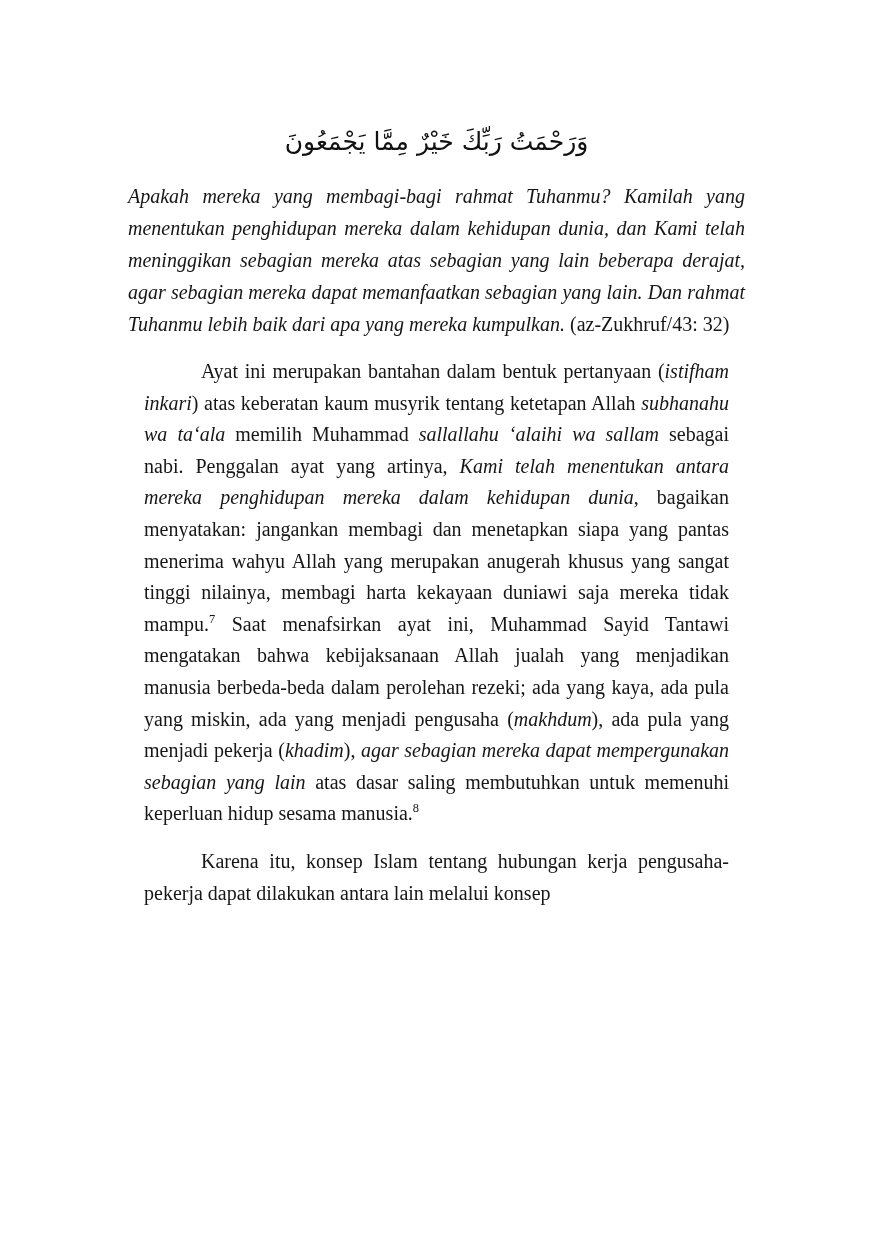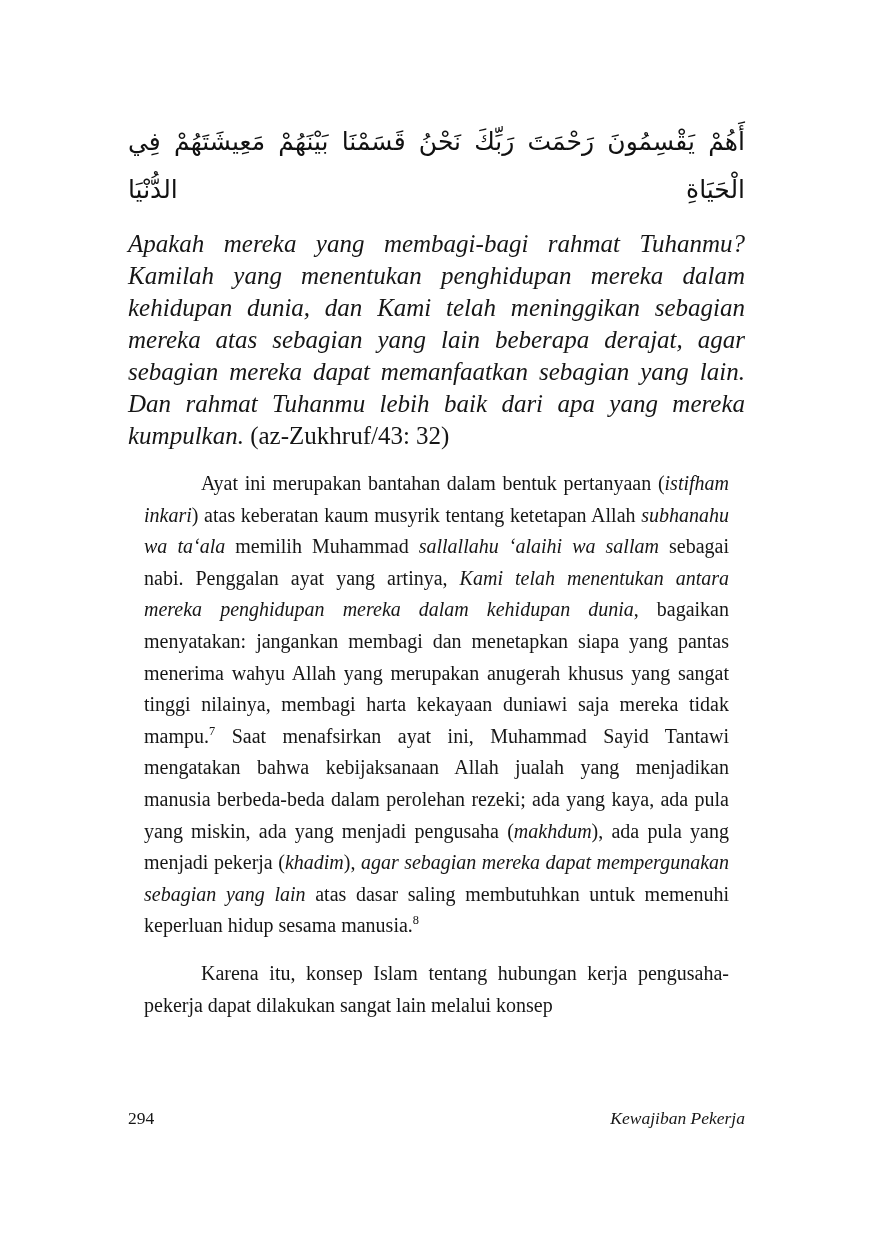--- a/index.html
+++ b/index.html
@@ -73,6 +73,7 @@
 
   <div class="arabic-block">
     <div class="arabic-line">أَهُمْ يَقْسِمُونَ رَحْمَتَ رَبِّكَ نَحْنُ قَسَمْنَا بَيْنَهُمْ مَعِيشَتَهُمْ فِي الْحَيَاةِ الدُّنْيَا</div>
+    <div class="arabic-line centered">وَرَحْمَتُ رَبِّكَ خَيْرٌ مِمَّا يَجْمَعُونَ</div>
   </div>
 
   <p class="translation"><span class="it">Apakah mereka yang membagi-bagi rahmat Tuhanmu? Kamilah yang menentukan penghidupan mereka dalam kehidupan dunia, dan Kami telah meninggikan sebagian mereka atas sebagian yang lain beberapa derajat, agar sebagian mereka dapat memanfaatkan sebagian yang lain. Dan rahmat Tuhanmu lebih baik dari apa yang mereka kumpulkan. </span><span>(az-Zukhruf/43: 32)</span></p>

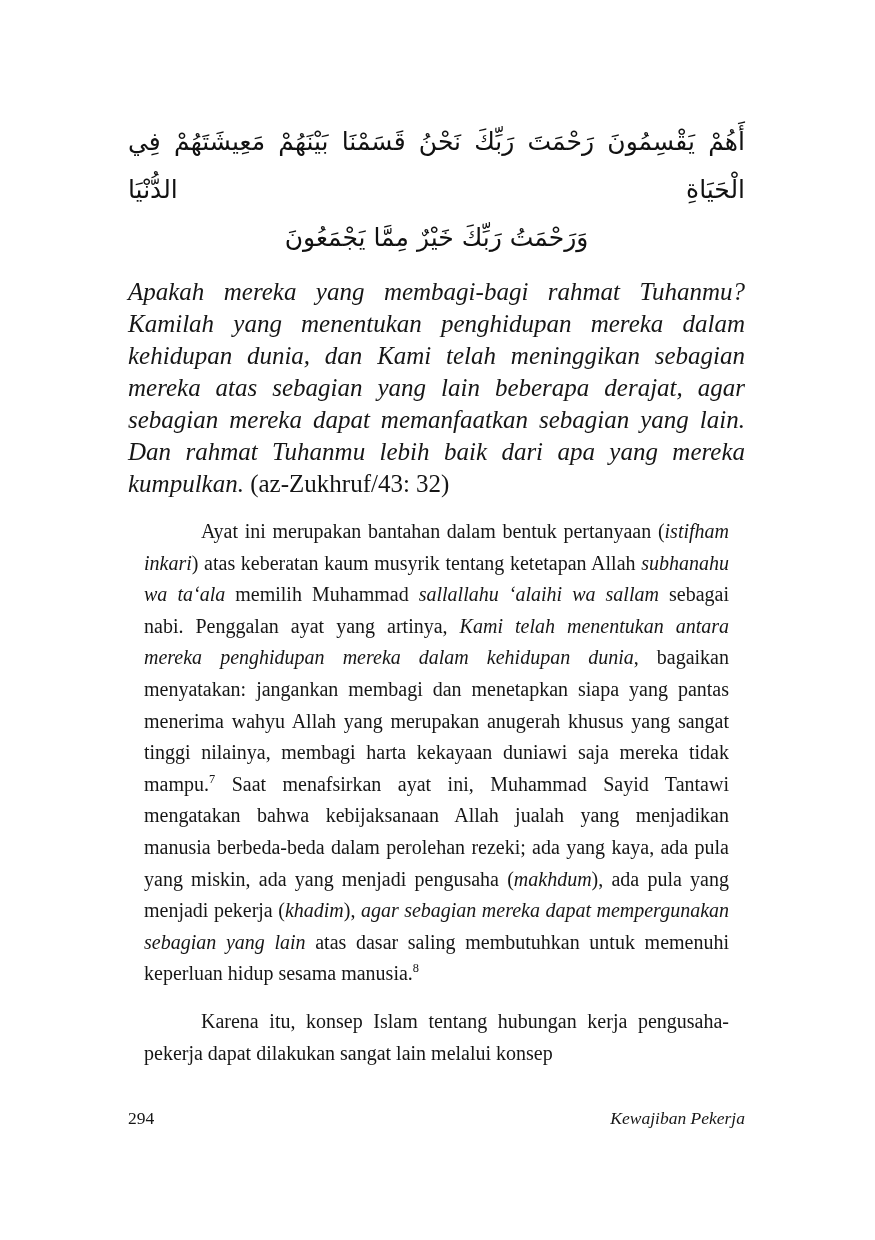--- a/index.html
+++ b/index.html
@@ -72,7 +72,6 @@
 <div class="page">
 
   <div class="arabic-block">
-    <div class="arabic-line">أَهُمْ يَقْسِمُونَ رَحْمَتَ رَبِّكَ نَحْنُ قَسَمْنَا بَيْنَهُمْ مَعِيشَتَهُمْ فِي الْحَيَاةِ الدُّنْيَا</div>
     <div class="arabic-line centered">وَرَحْمَتُ رَبِّكَ خَيْرٌ مِمَّا يَجْمَعُونَ</div>
   </div>
 

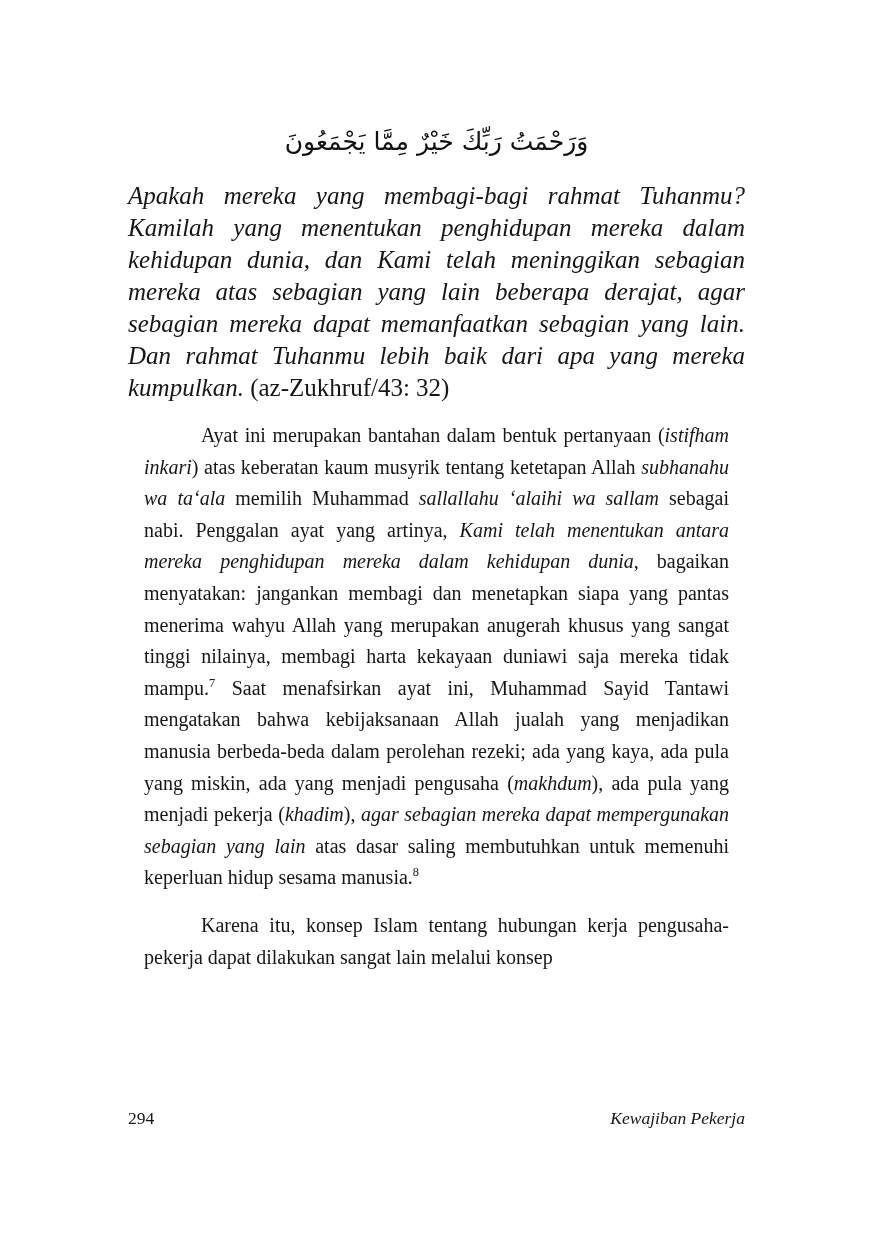--- a/index.html
+++ b/index.html
@@ -37,7 +37,7 @@
   }
   p.translation {
     margin: 0 0 12px 0;
-    font-size: 25px;
+    font-size: 20px;
     line-height: 32px;
     text-align: justify;
   }

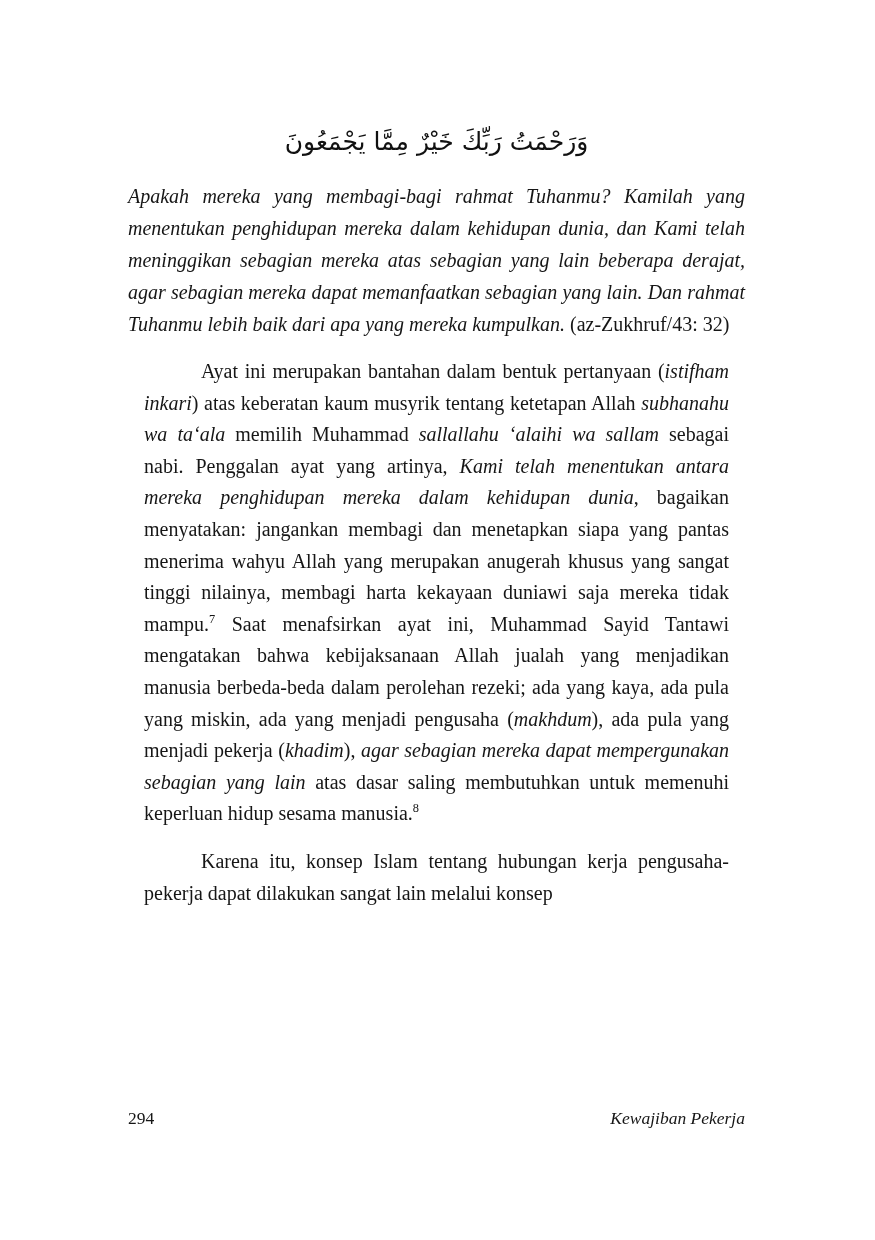--- a/index.html
+++ b/index.html
@@ -79,7 +79,7 @@
 
   <p class="body-par"><span>Ayat ini merupakan bantahan dalam bentuk pertanyaan (</span><span class="it">istifham inkari</span><span>) atas keberatan kaum musyrik tentang ketetapan Allah </span><span class="it">subhanahu wa ta‘ala</span><span>  memilih Muhammad </span><span class="it">sallallahu ‘alaihi wa sallam</span><span> sebagai nabi. Penggalan ayat yang artinya, </span><span class="it">Kami telah menentukan antara mereka penghidupan mereka dalam kehidupan dunia</span><span>, bagaikan menyatakan: jangankan membagi dan menetapkan siapa yang pantas menerima wahyu Allah yang merupakan anugerah khusus yang sangat tinggi nilainya, membagi harta kekayaan duniawi saja mereka tidak mampu.</span><sup>7</sup><span> Saat menafsirkan ayat ini, Muhammad Sayid Tantawi mengatakan bahwa kebijaksanaan Allah jualah yang menjadikan manusia berbeda-beda dalam perolehan rezeki; ada yang kaya, ada pula yang miskin, ada yang menjadi pengusaha (</span><span class="it">makhdum</span><span>), ada pula yang menjadi pekerja (</span><span class="it">khadim</span><span>), </span><span class="it">agar sebagian mereka dapat mempergunakan sebagian yang lain</span><span> atas dasar saling membutuhkan untuk memenuhi keperluan hidup sesama manusia.</span><sup>8</sup></p>
 
-  <p class="body-par"><span>Karena itu, konsep Islam tentang hubungan kerja pengusaha-pekerja dapat dilakukan sangat lain melalui konsep</span></p>
+  <p class="body-par"><span>Karena itu, konsep Islam tentang hubungan kerja pengusaha-pekerja dapat dilakukan antara lain melalui konsep</span></p>
 
   <div class="footer">
     <span>294</span>

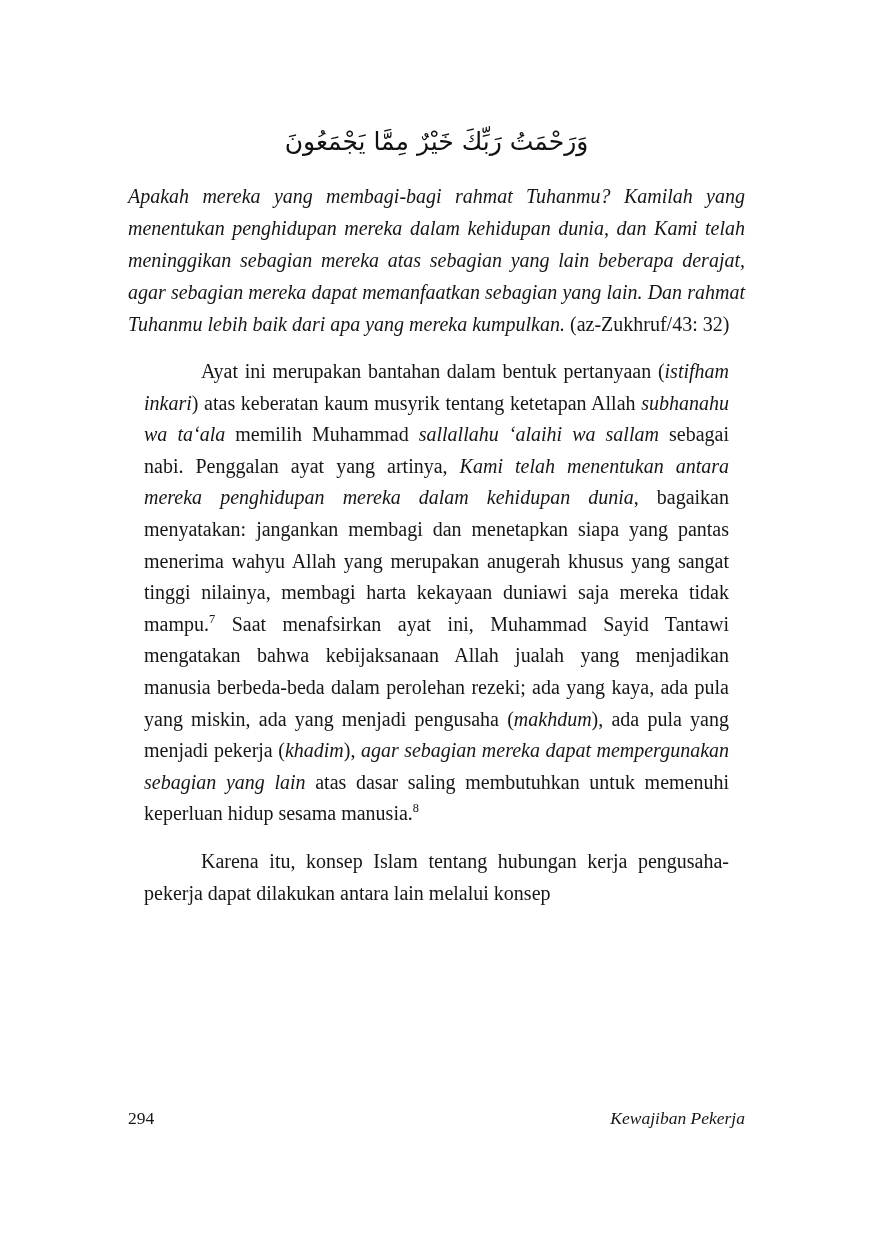--- a/index.html
+++ b/index.html
@@ -81,10 +81,6 @@
 
   <p class="body-par"><span>Karena itu, konsep Islam tentang hubungan kerja pengusaha-pekerja dapat dilakukan antara lain melalui konsep</span></p>
 
-  <div class="footer">
-    <span>294</span>
-    <span class="running-title">Kewajiban Pekerja</span>
-  </div>
 
 </div>
 

